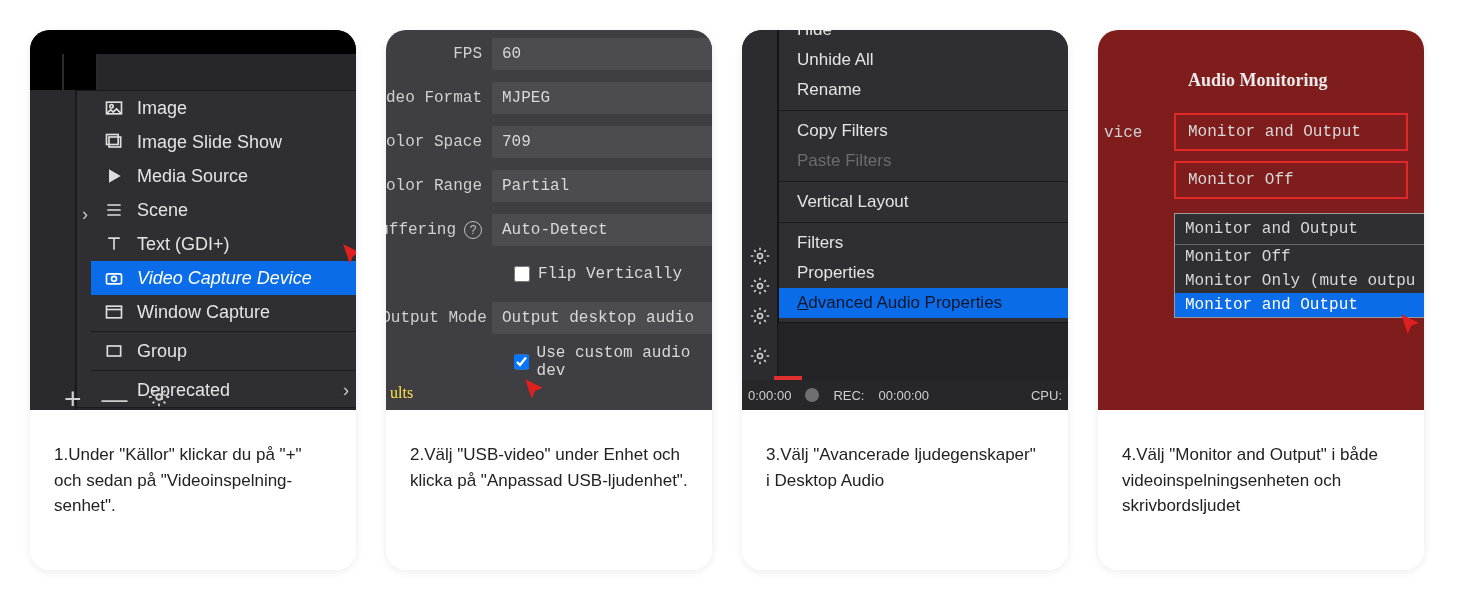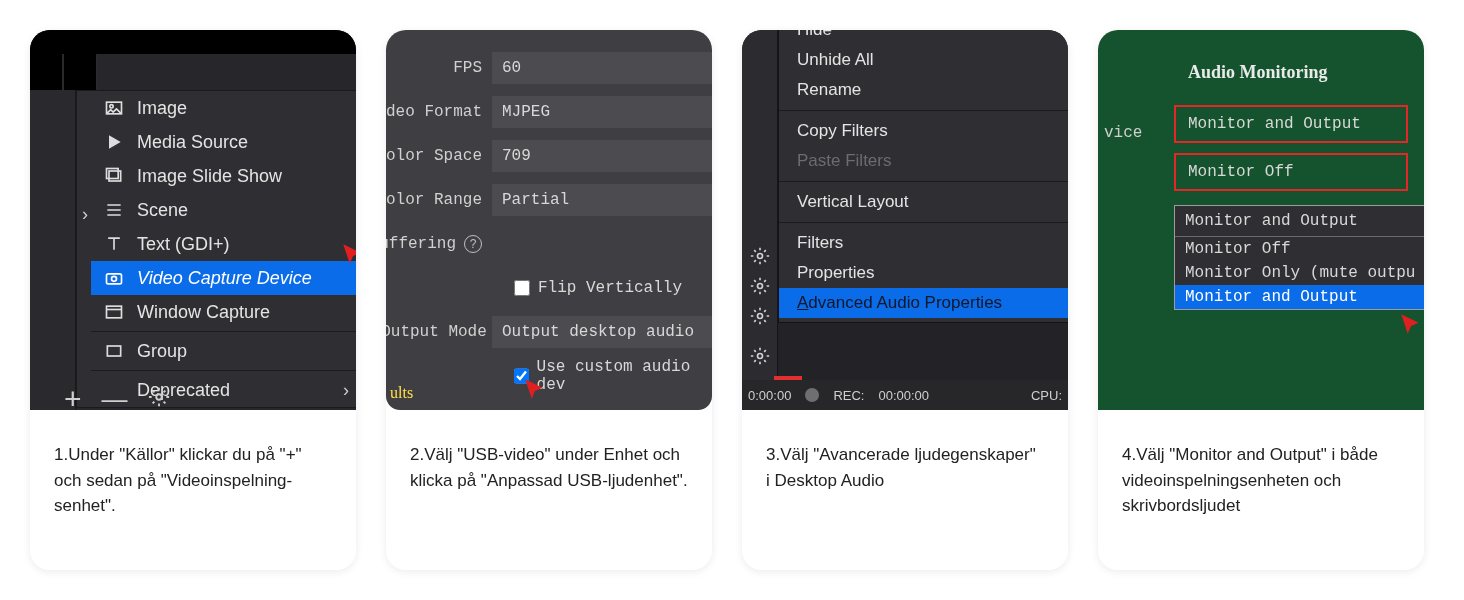--- a/index.html
+++ b/index.html
@@ -90,8 +90,7 @@
     background: #3f3f43;
     font-family: "Courier New", monospace;
     font-size: 16px;
-    padding-top: 18px;
-    border-radius: 14px;
+    padding-top: 4px;
   }
   .s2 .row {
     display: flex; align-items: center;

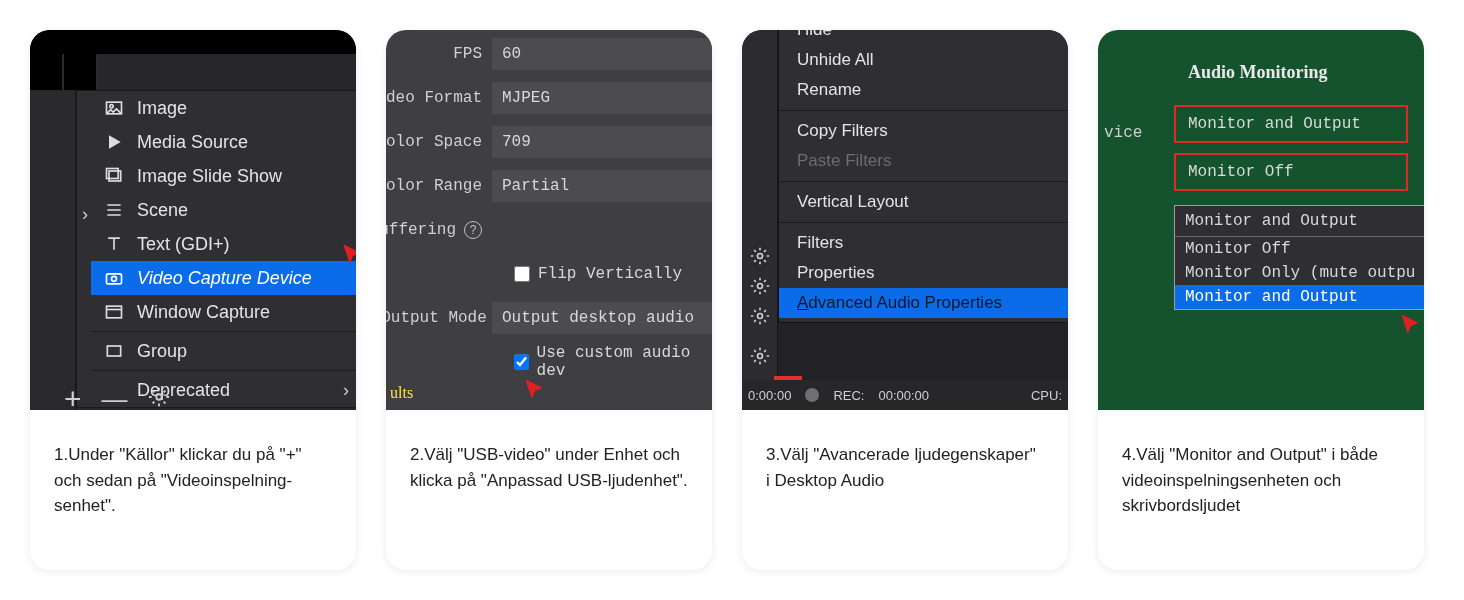--- a/index.html
+++ b/index.html
@@ -151,11 +151,11 @@
 
   
   .s4 {
-    background:#14532d;
+    background:#7f1d1d;
     font-family: "Courier New", monospace;
     font-size:16px;
     color:#d8d8d8;
-    padding-top:32px;
+    padding-top:40px;
   }
   .s4 .head {
     font-family: "Segoe UI"; font-weight:bold; font-size:18px; color:#eaeaea;

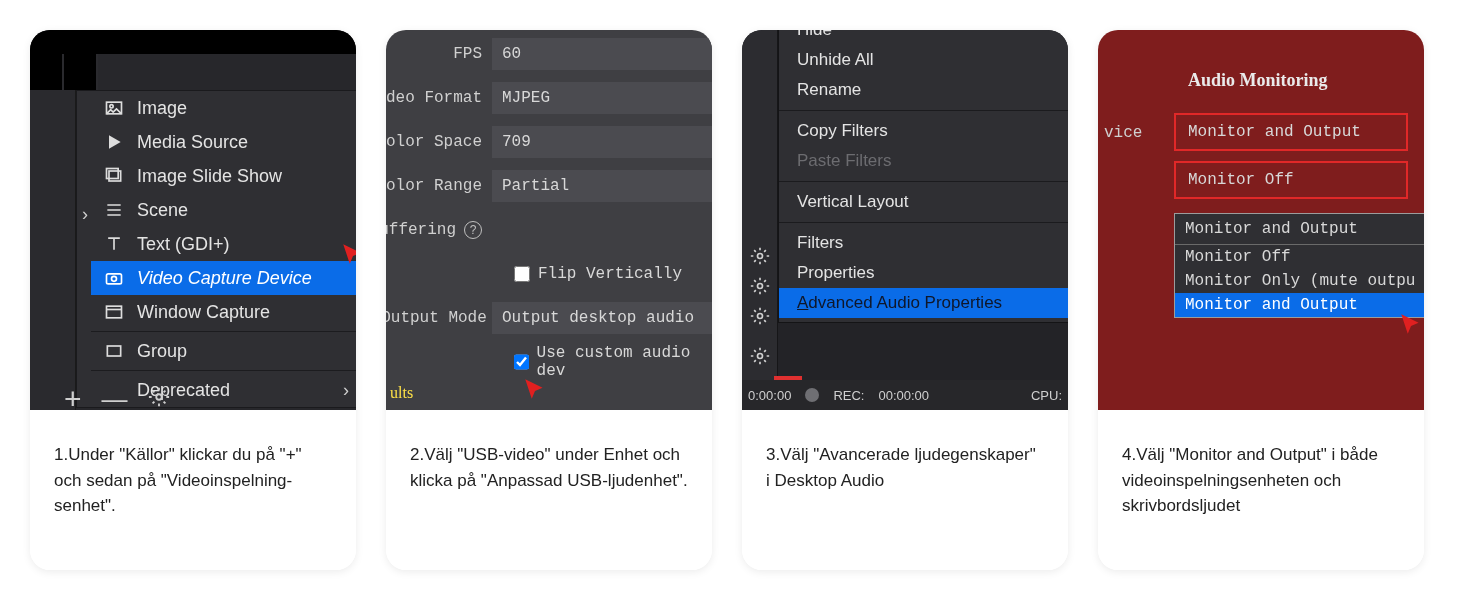--- a/index.html
+++ b/index.html
@@ -204,20 +204,20 @@
       </div>
       <div class="item">
         <span class="icon">
+            <svg viewBox="0 0 24 24" fill="none" stroke="#ddd" stroke-width="2">
+              <rect x="6" y="6" width="14" height="12"></rect>
+              <rect x="3" y="3" width="14" height="12"></rect>
+            </svg>
+          </span>
+        <span>Image Slide Show</span>
+      </div>
+      <div class="item">
+        <span class="icon">
             <svg viewBox="0 0 24 24" fill="#ddd">
               <path d="M6 4l14 8-14 8z"></path>
             </svg>
           </span>
         <span>Media Source</span>
-      </div>
-      <div class="item">
-        <span class="icon">
-            <svg viewBox="0 0 24 24" fill="none" stroke="#ddd" stroke-width="2">
-              <rect x="6" y="6" width="14" height="12"></rect>
-              <rect x="3" y="3" width="14" height="12"></rect>
-            </svg>
-          </span>
-        <span>Image Slide Show</span>
       </div>
       <div class="item">
         <span class="icon">

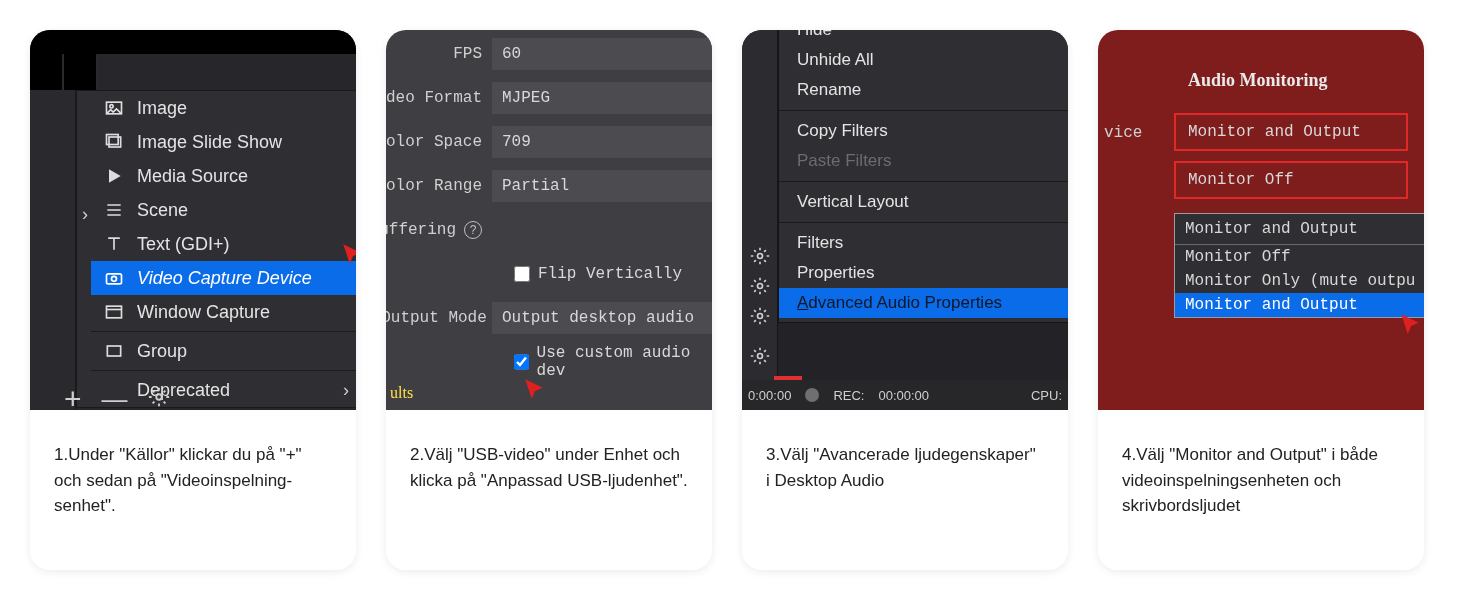--- a/index.html
+++ b/index.html
@@ -309,6 +309,7 @@
           <span>Buffering</span>
           <span class="q">?</span>
         </div>
+        <div class="val">Auto-Detect</div>
       </div>
     <div class="row" style="padding-left:108px">
         <label class="inline-lbl">

